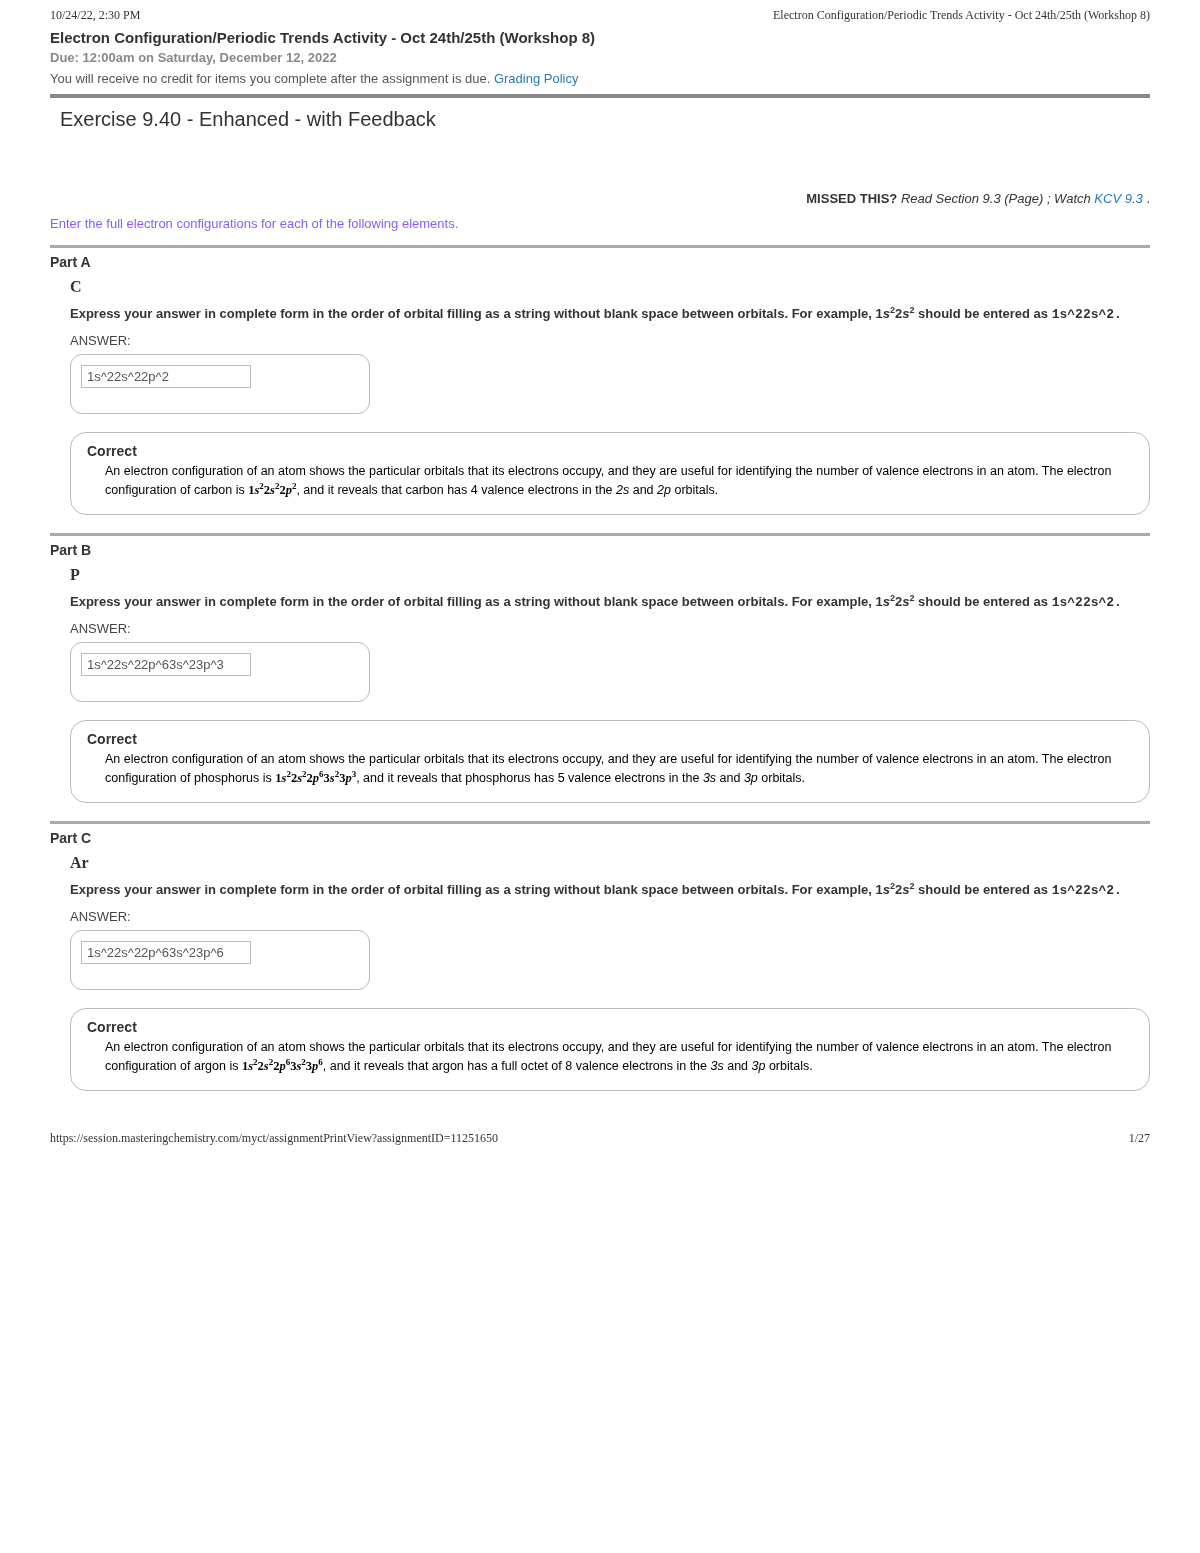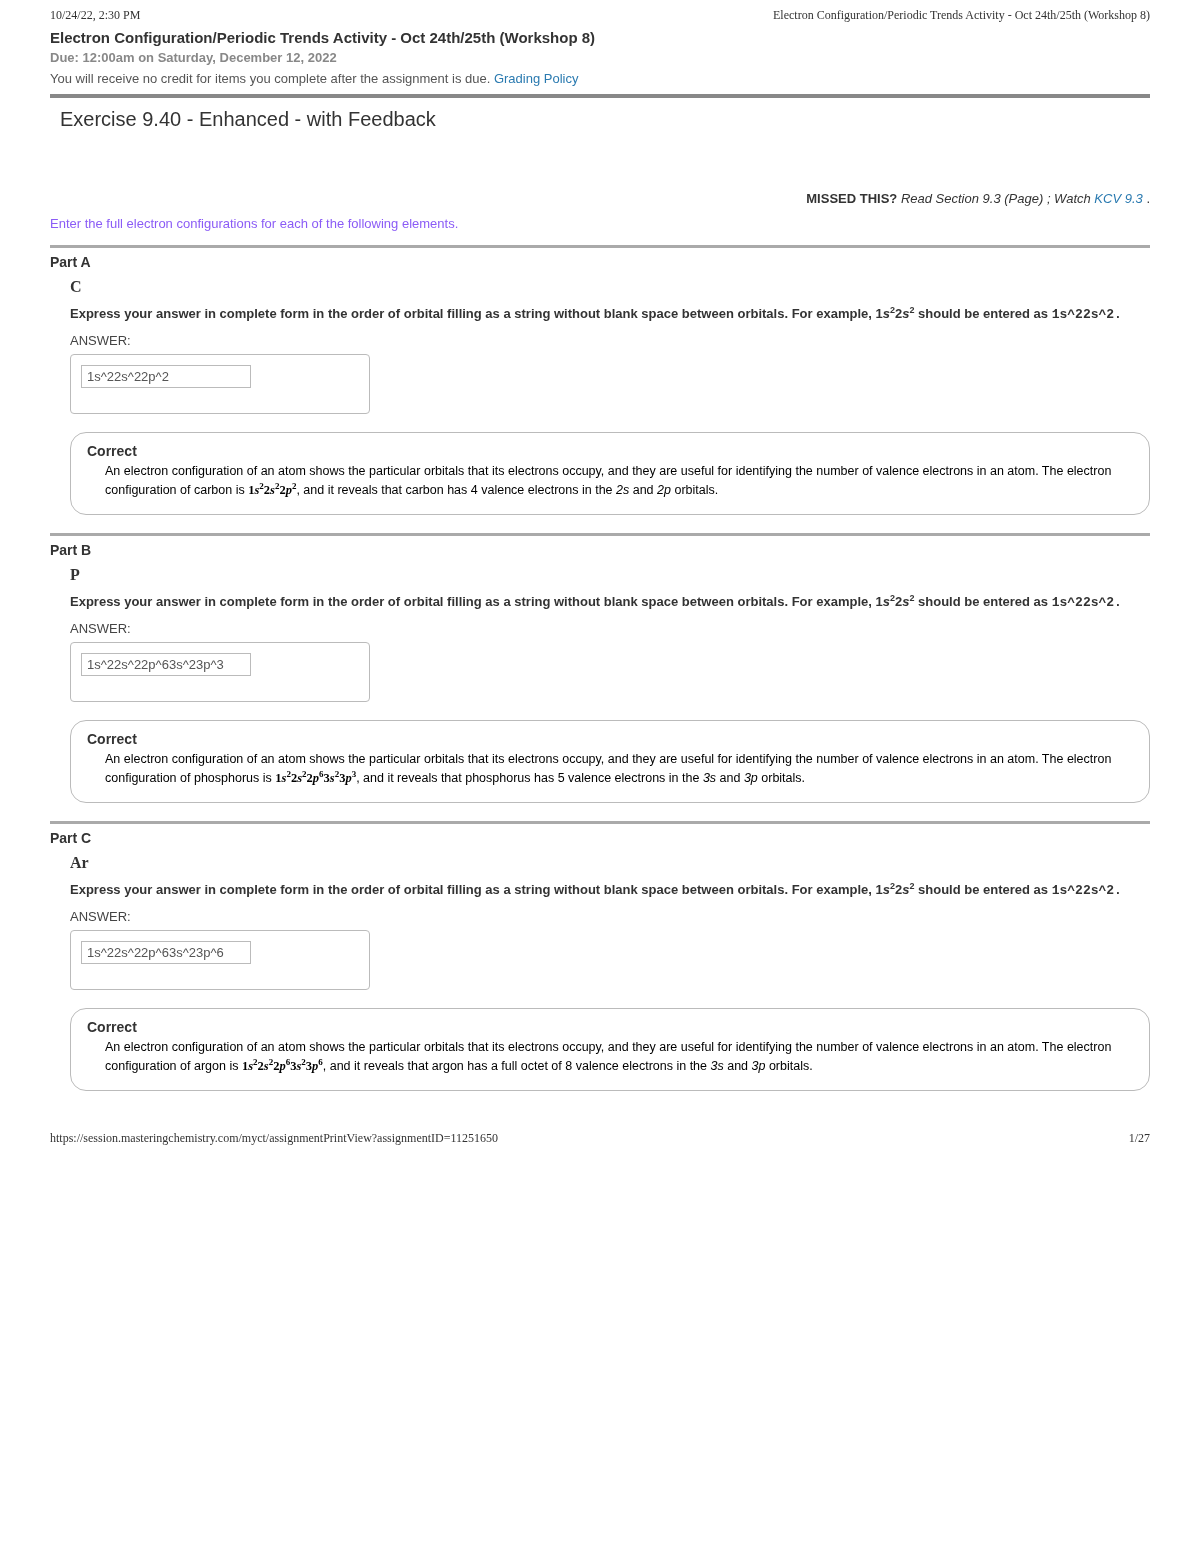--- a/index.html
+++ b/index.html
@@ -87,7 +87,7 @@
   }
   .answer-box {
     border: 1px solid #bbb;
-    border-radius: 4px;
+    border-radius: 12px;
     padding: 10px;
     margin: 0 0 18px 20px;
     width: 300px;

